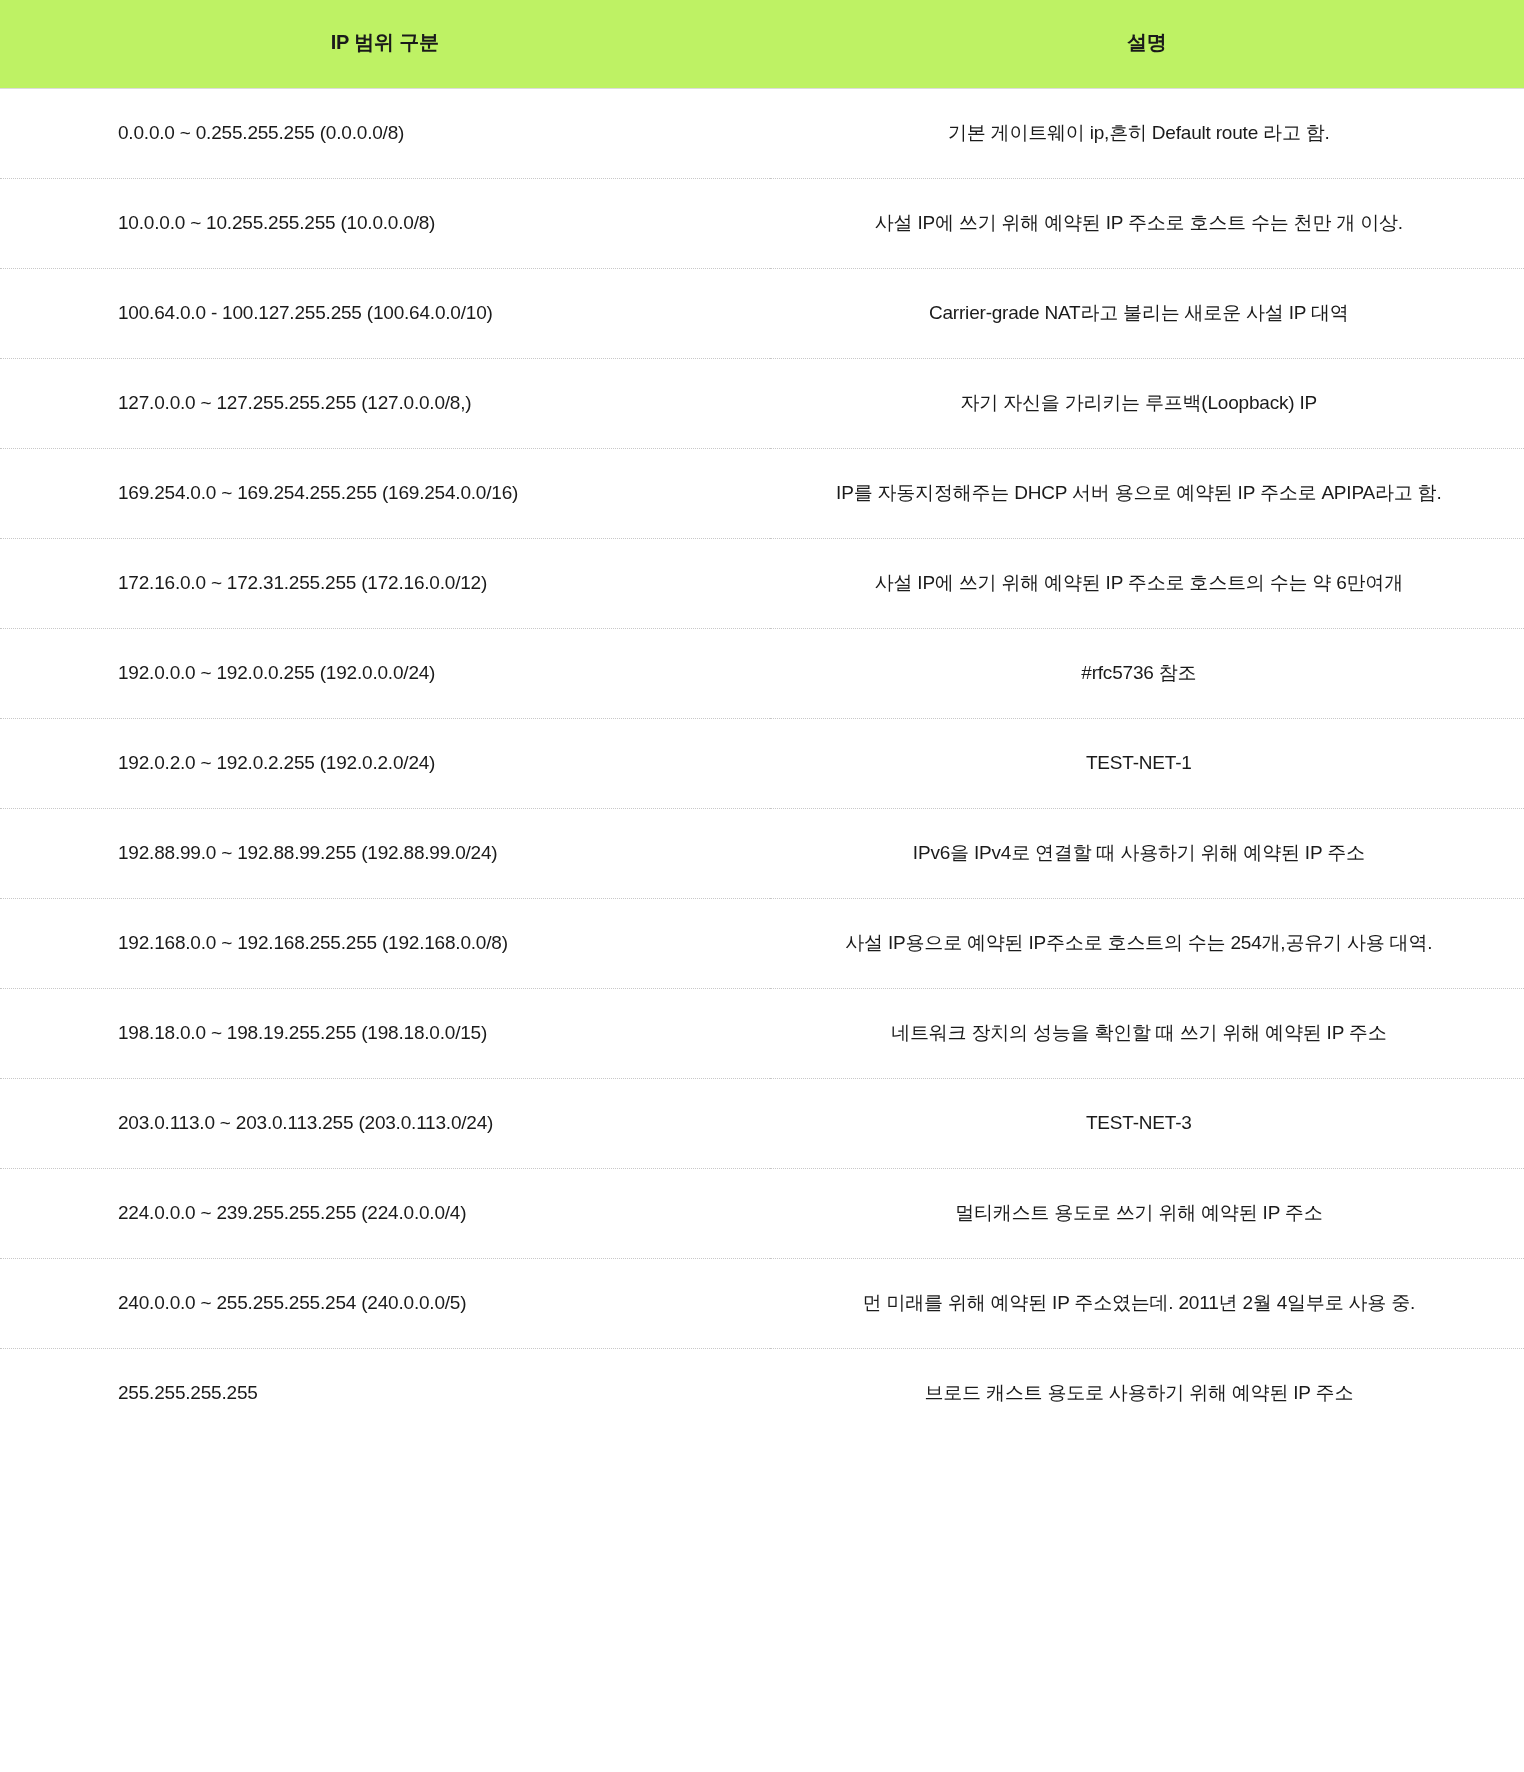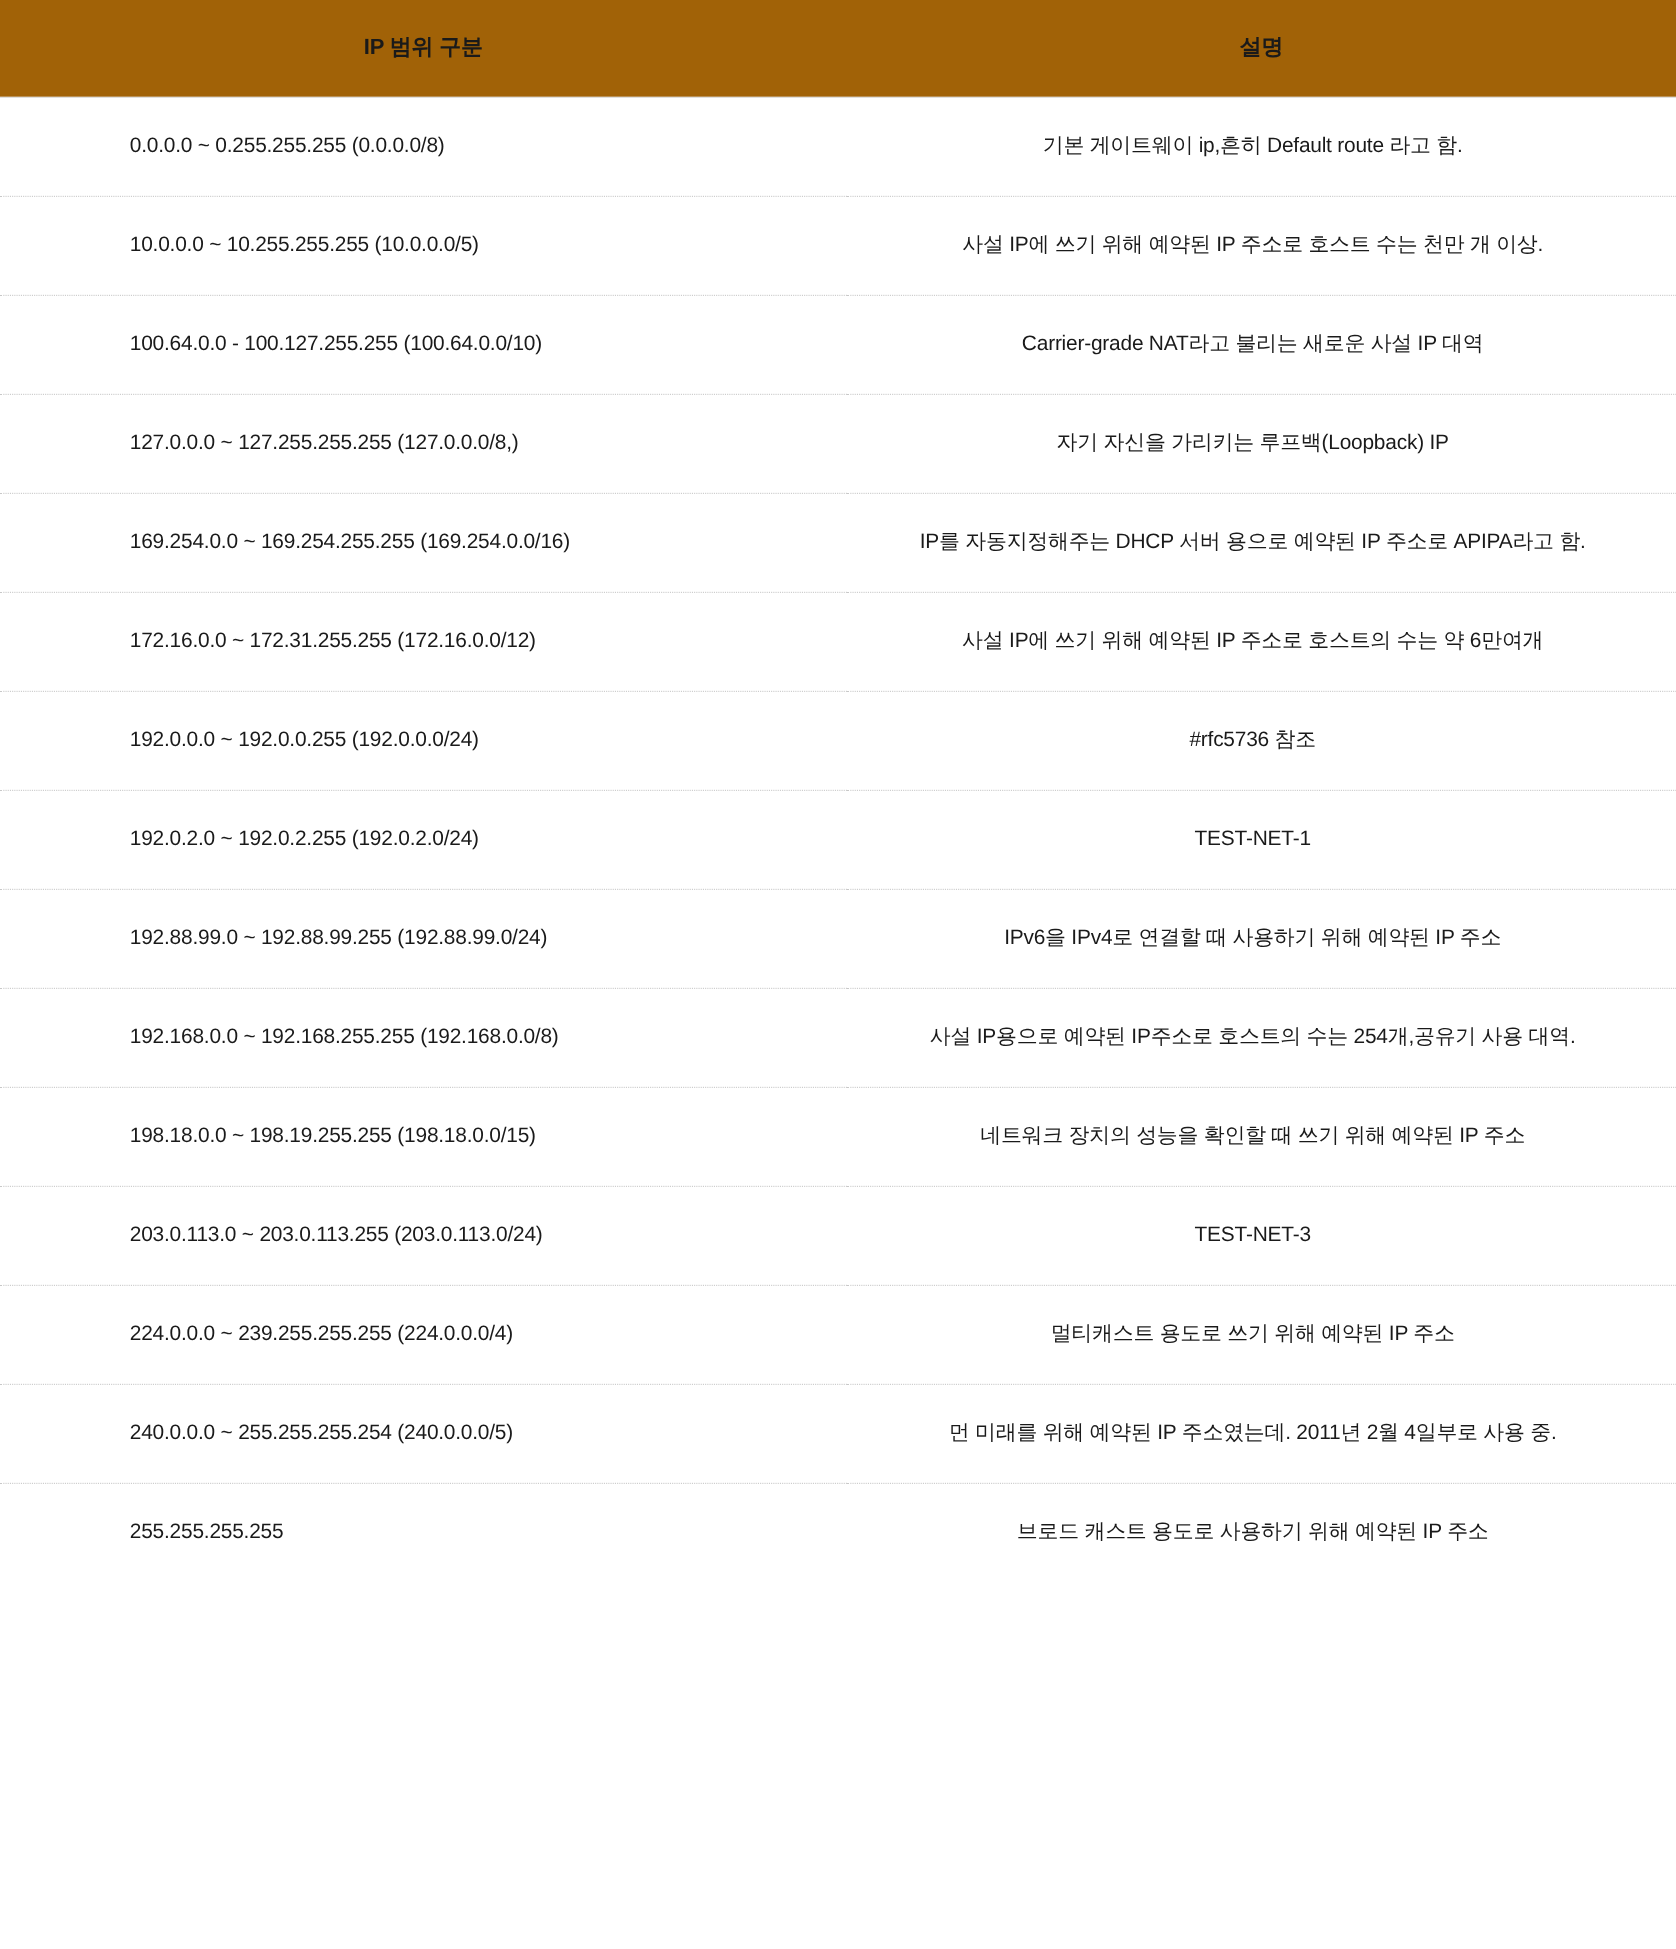--- a/index.html
+++ b/index.html
@@ -27,7 +27,7 @@
   table.ip-table col.col-desc  { width: 49.5%; }
 
   thead th {
-    background: #a16207;
+    background: #bef264;
     font-size: 20px;
     font-weight: bold;
     color: #1a1a1a;

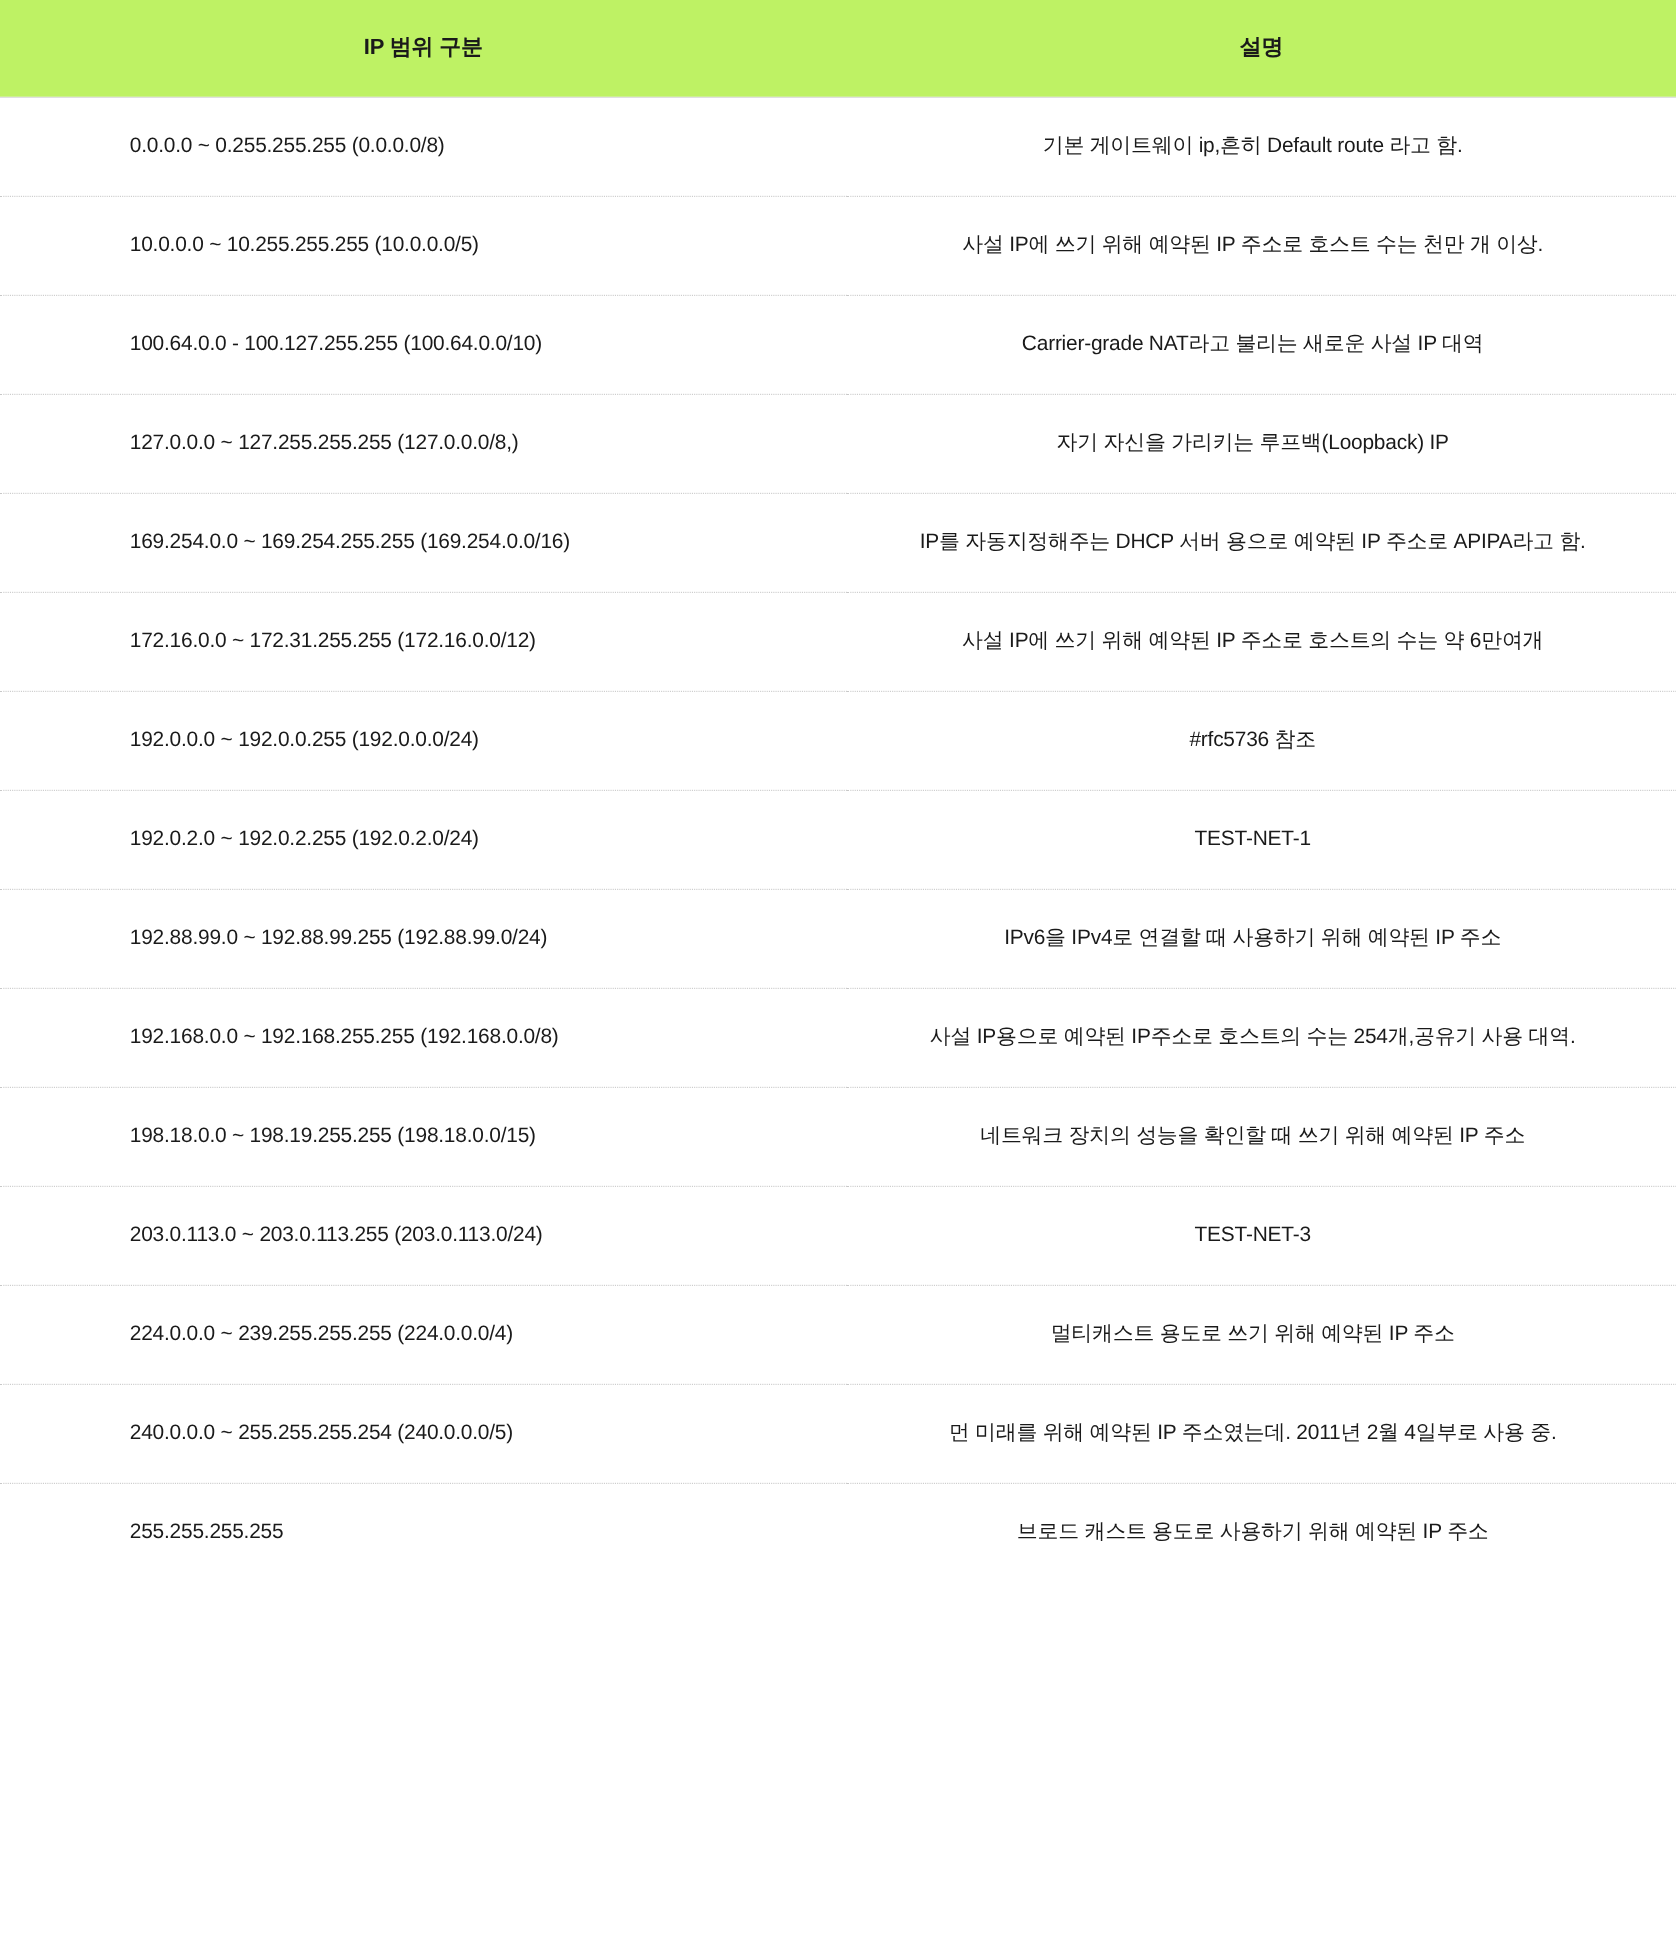--- a/index.html
+++ b/index.html
@@ -87,7 +87,7 @@
           <td class="cell-desc">기본 게이트웨이 ip,흔히 Default route 라고 함.</td>
         </tr>
         <tr>
-          <td class="cell-range">10.0.0.0 ~ 10.255.255.255 (10.0.0.0/5)</td>
+          <td class="cell-range">10.0.0.0 ~ 10.255.255.255 (10.0.0.0/8)</td>
           <td class="cell-desc">사설 IP에 쓰기 위해 예약된 IP 주소로 호스트 수는 천만 개 이상.</td>
         </tr>
         <tr>

